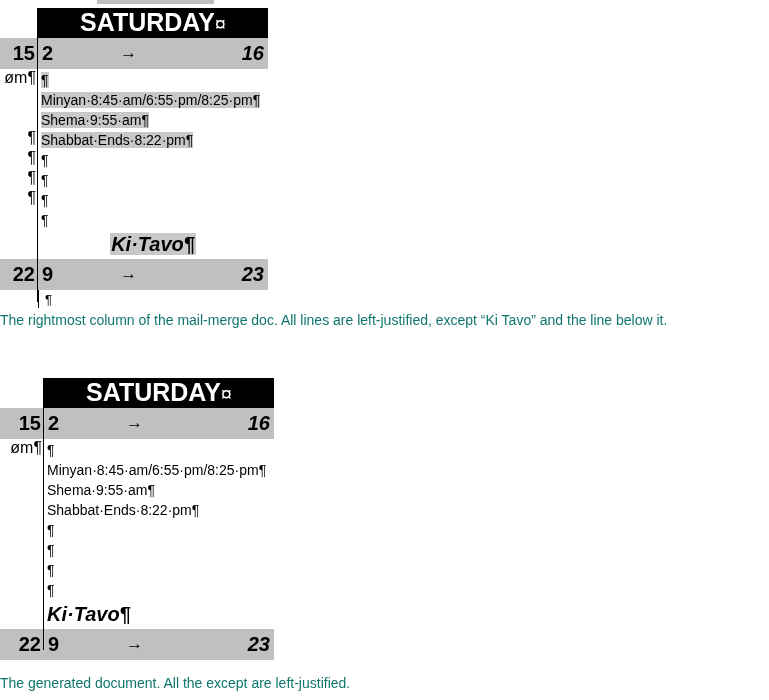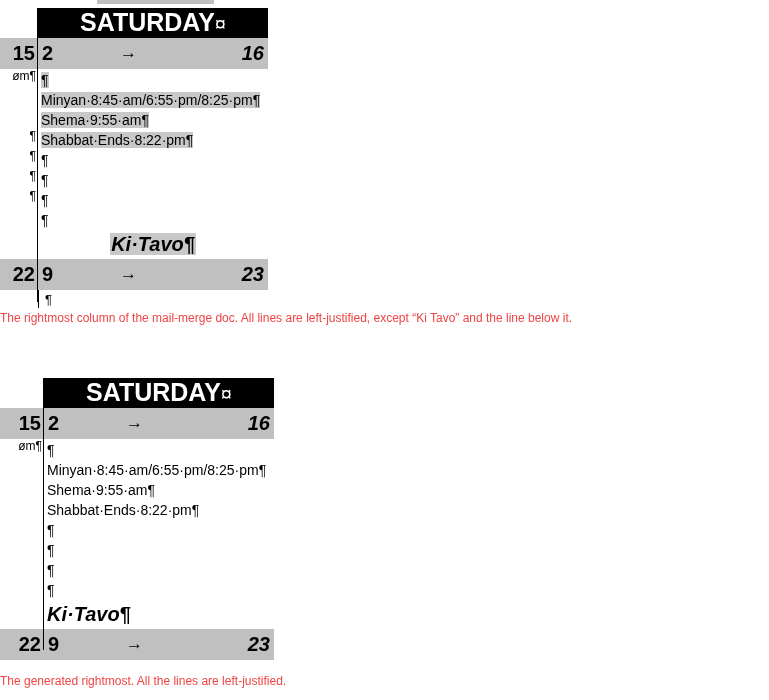--- a/index.html
+++ b/index.html
@@ -99,7 +99,7 @@
   }
   .body-left {
     width: 38px;
-    font-size: 12px;
+    font-size: 16px;
     text-align: right;
     padding-right: 2px !important;
     border-radius: 8px;

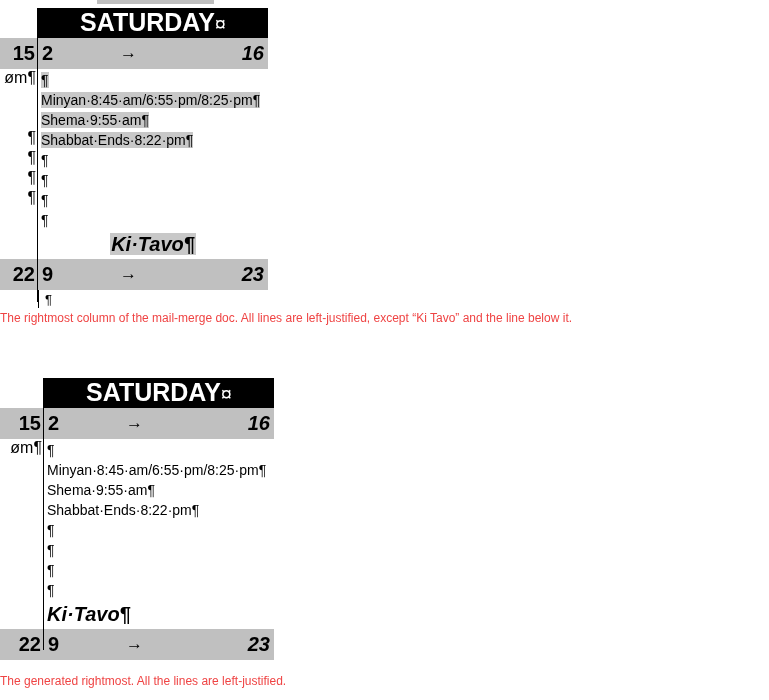--- a/index.html
+++ b/index.html
@@ -143,9 +143,9 @@
   .caption {
     position: absolute;
     left: 0;
-    font-size: 12px;
+    font-size: 14px;
     line-height: 1.45;
-    color: #ef4444;
+    color: #0f766e;
     width: 762px;
   }
 

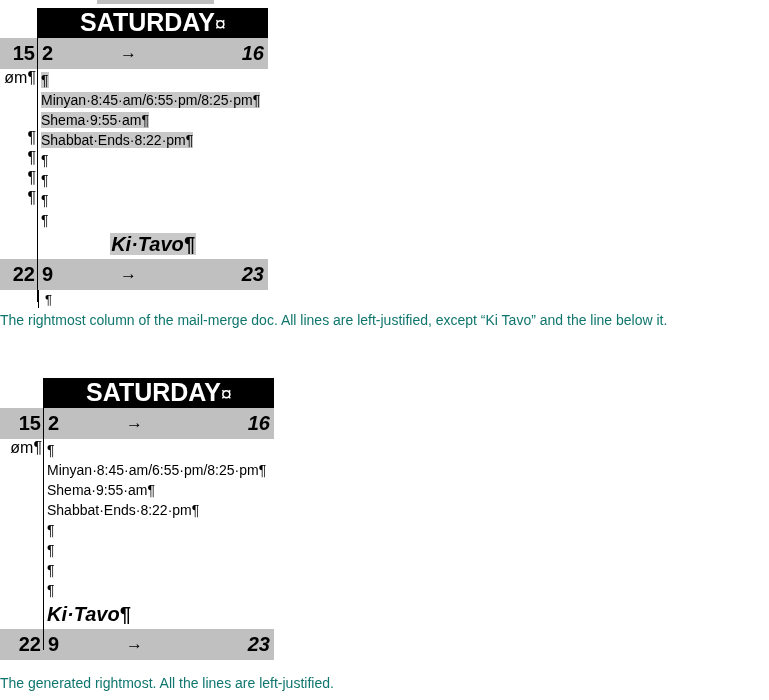--- a/index.html
+++ b/index.html
@@ -298,6 +298,6 @@
   <div class="vline" style="position:absolute;left:43px;top:0;height:272px;width:1px;background:#000"></div>
 </div>
 
-<div class="caption" style="top:673px">The generated rightmost. All the lines are left-justified.</div>
+<div class="caption" style="top:673px">The generated document. All the except are left-justified.</div>
 
 </body></html>

